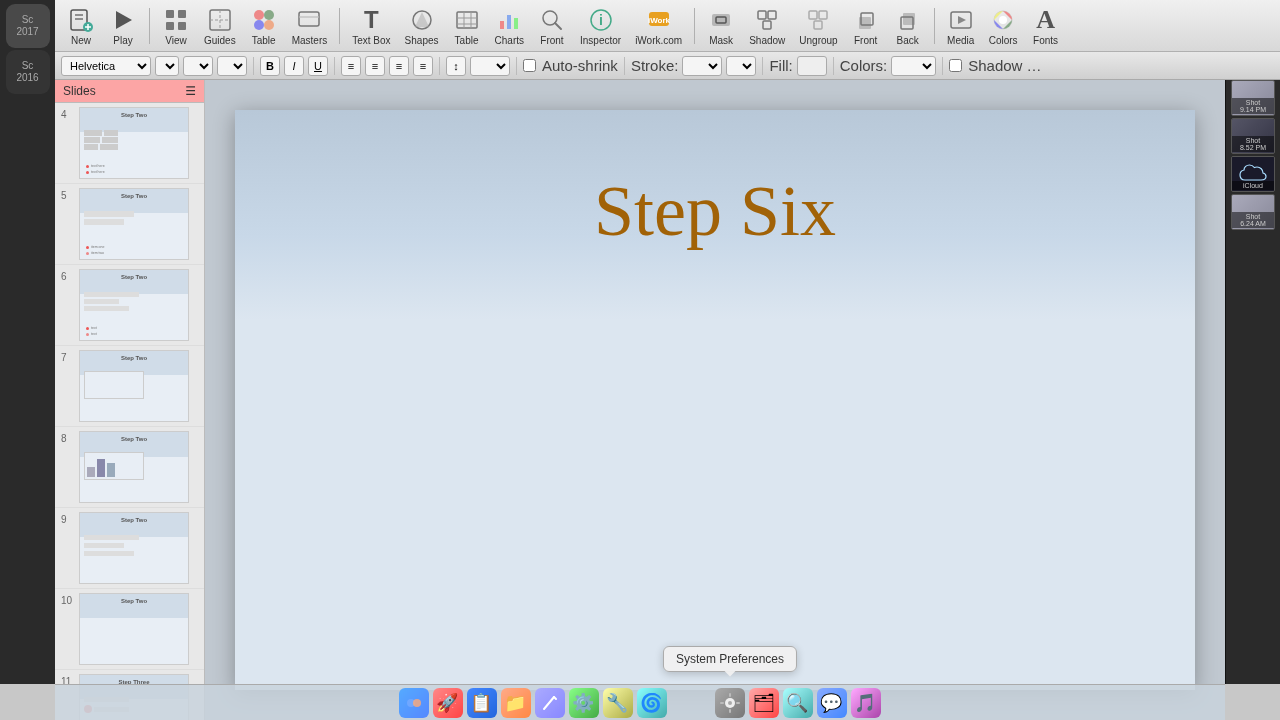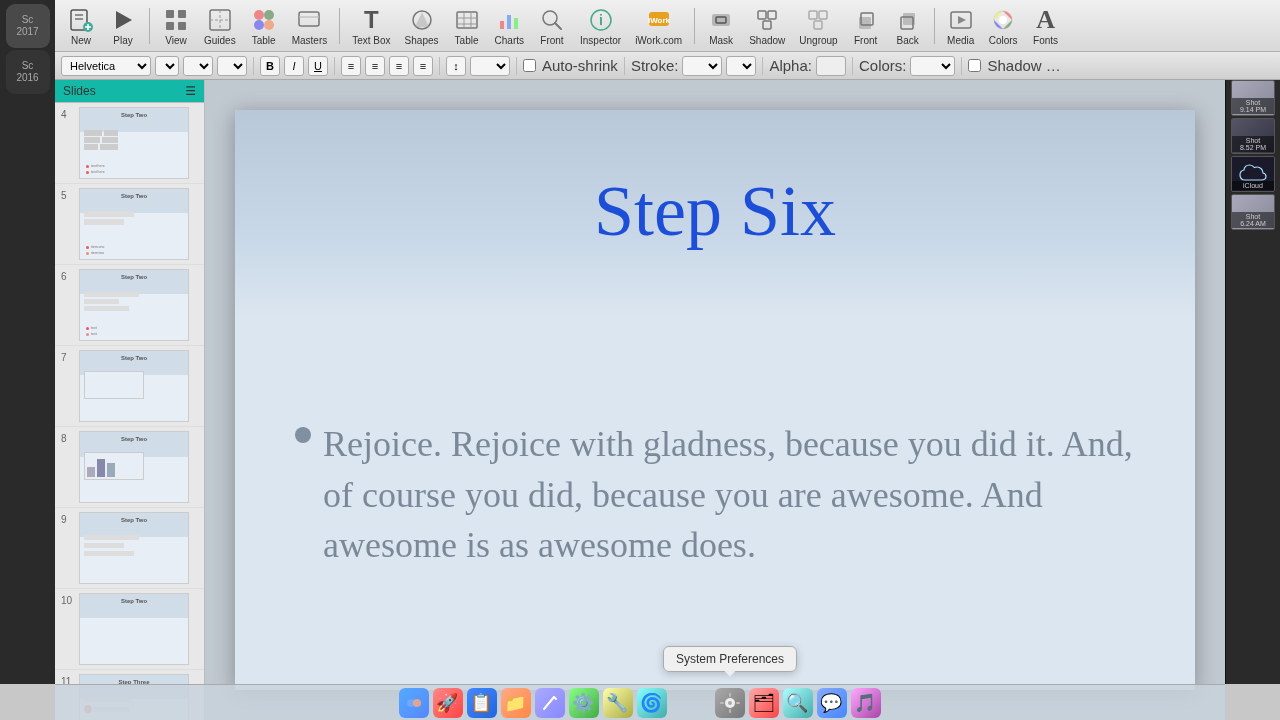--- a/index.html
+++ b/index.html
@@ -617,7 +617,7 @@
   <select class="fmt-select" style="width:40px;"></select>
   <select class="fmt-select" style="width:30px;"></select>
   <div class="fmt-sep"></div>
-  <span class="fmt-label">Alpha:</span>
+  <span class="fmt-label">Fill:</span>
   <div class="fmt-btn" style="width:30px;background:#eee;"></div>
   <div class="fmt-sep"></div>
   <span class="fmt-label">Colors:</span>

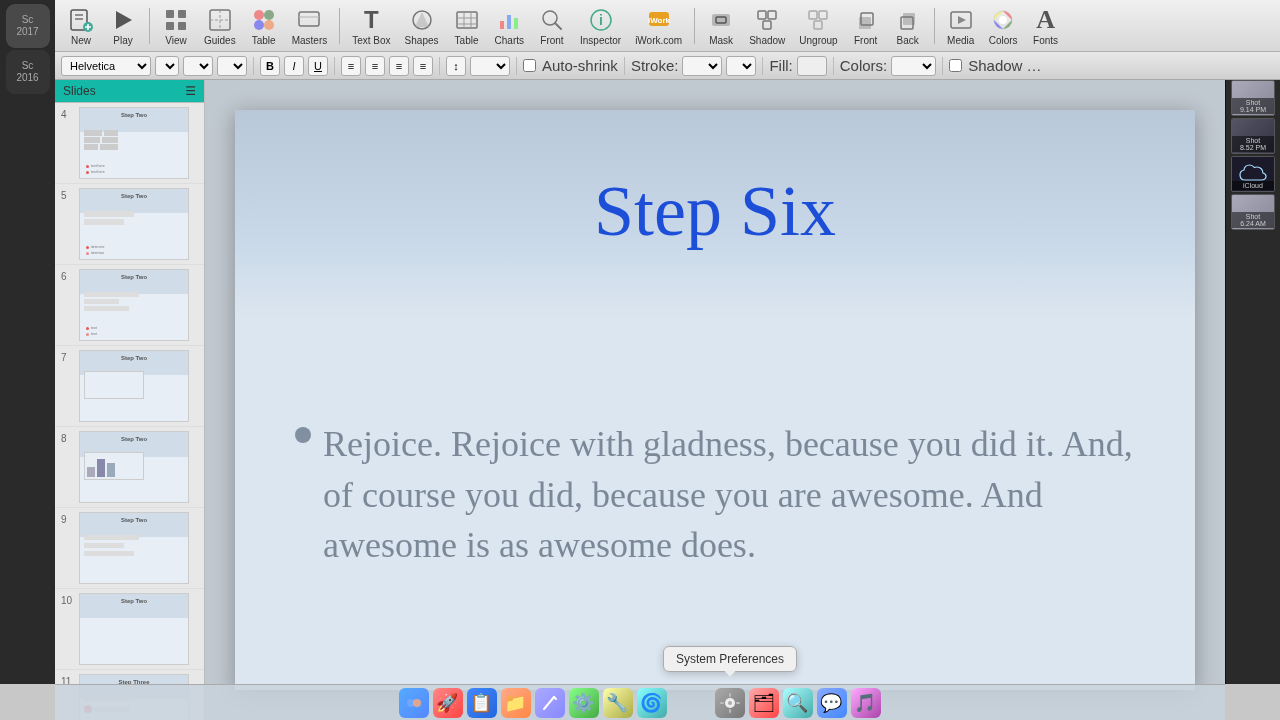--- a/index.html
+++ b/index.html
@@ -109,7 +109,7 @@
       align-items: center;
       justify-content: space-between;
       padding: 4px 8px;
-      background: #14b8a6;
+      background: #fca5a5;
       border-bottom: 1px solid #bbb;
       font-size: 12px;
       color: #333;

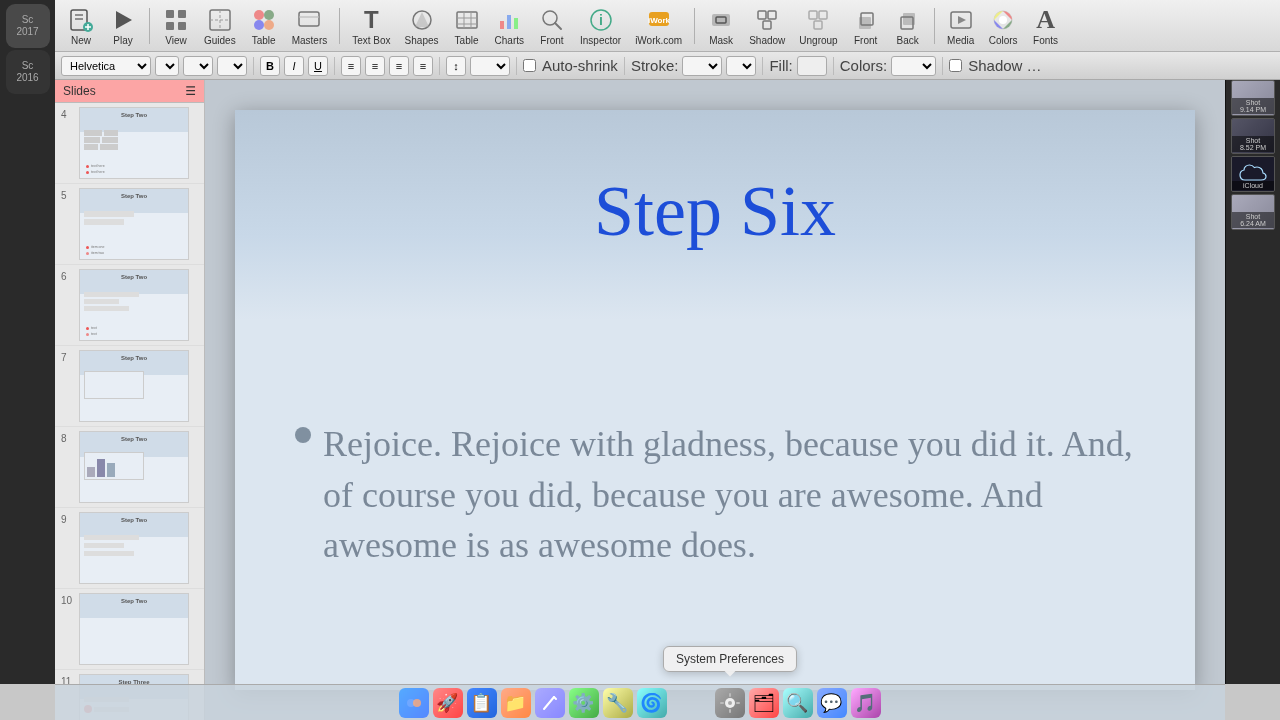--- a/index.html
+++ b/index.html
@@ -199,7 +199,7 @@
       text-align: center;
       font-family: Georgia, 'Times New Roman', serif;
       font-size: 72px;
-      color: #1d4ed8;
+      color: #a16207;
       font-weight: normal;
     }
     #slide-body {

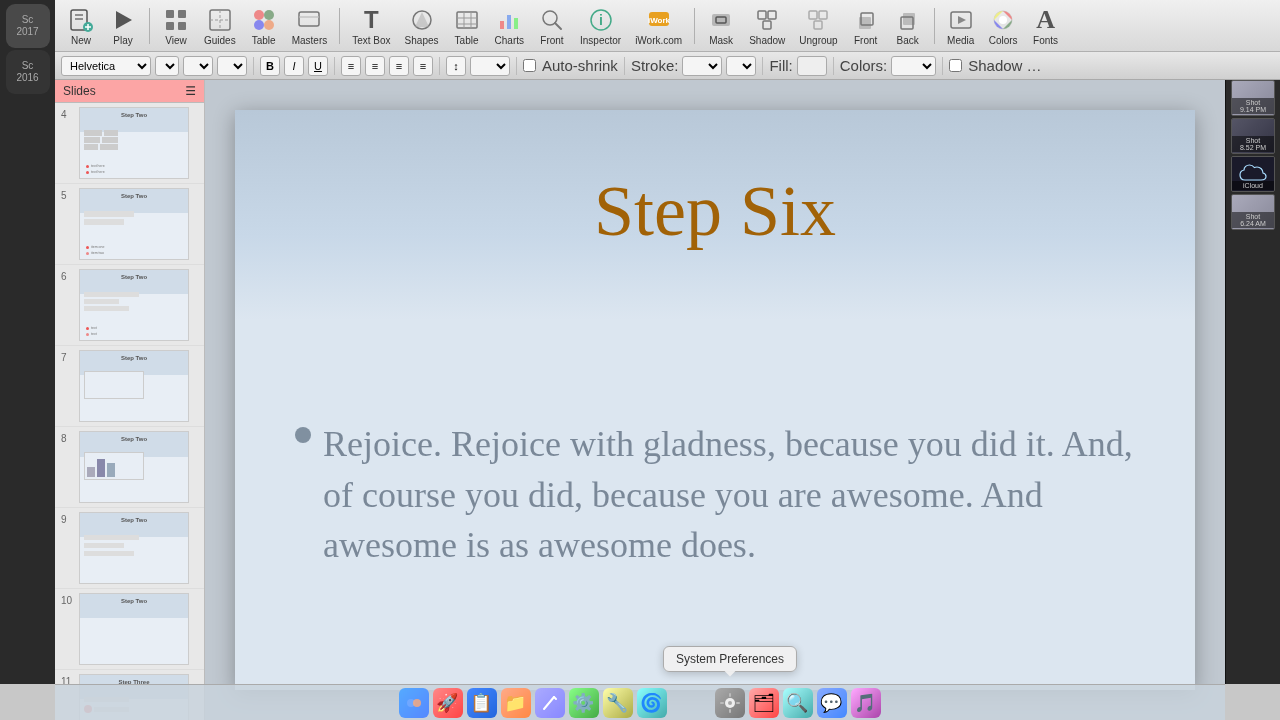--- a/index.html
+++ b/index.html
@@ -787,12 +787,6 @@
   <div id="slide-canvas">
     <div id="slide-header-band"></div>
     <div id="slide-title">Step Six</div>
-    <div id="slide-body">
-      <div id="slide-bullet">
-        <div class="bullet-dot"></div>
-        <div id="slide-text">Rejoice.  Rejoice with gladness, because you did it.  And, of course you did, because you are awesome.  And awesome is as awesome does.</div>
-      </div>
-    </div>
   </div>
 </div>
 

